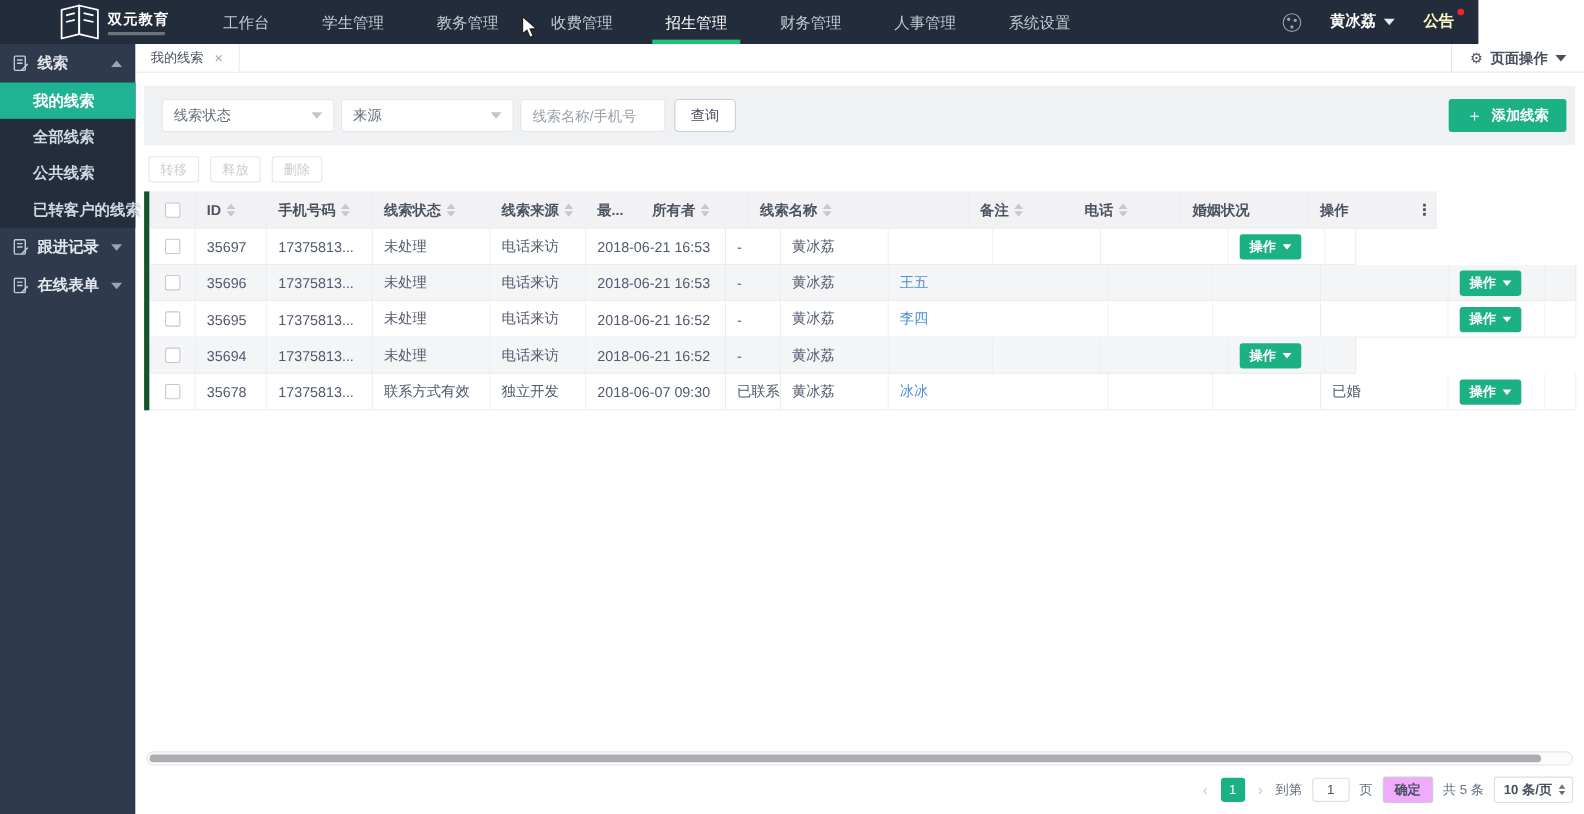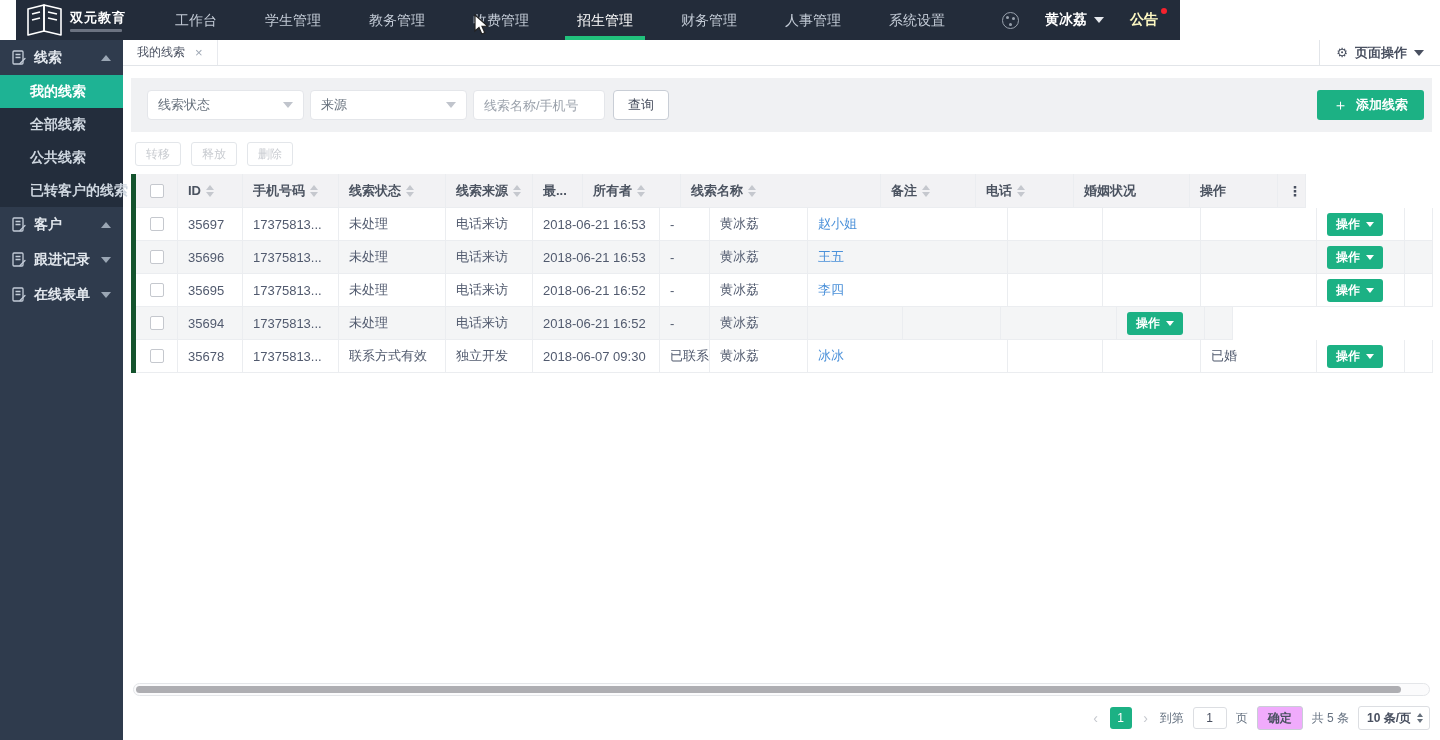--- a/index.html
+++ b/index.html
@@ -7,8 +7,8 @@
   body { font-family:"Liberation Sans","DejaVu Sans",sans-serif; background:#fff; position:relative; }
 
   
-  .topbar { position:absolute; left:16px; top:0; width:1164px; height:40px;
-    background:var(--topbar); display:flex; align-items:center; z-index:30; }
+  .topbar { position:absolute; left:0; top:0; width:1344px; height:40px;
+    background:var(--topbar); display:flex; align-items:center; z-index:30;padding-left:44px; }
   .logo { width:123px; height:40px; display:flex; align-items:center; padding-left:8px; flex:0 0 auto; }
   .logo-text-wrap { margin-left:4px; }
   .logo-title { color:#fff; font-size:13px; font-weight:bold; letter-spacing:1px; white-space:nowrap; }

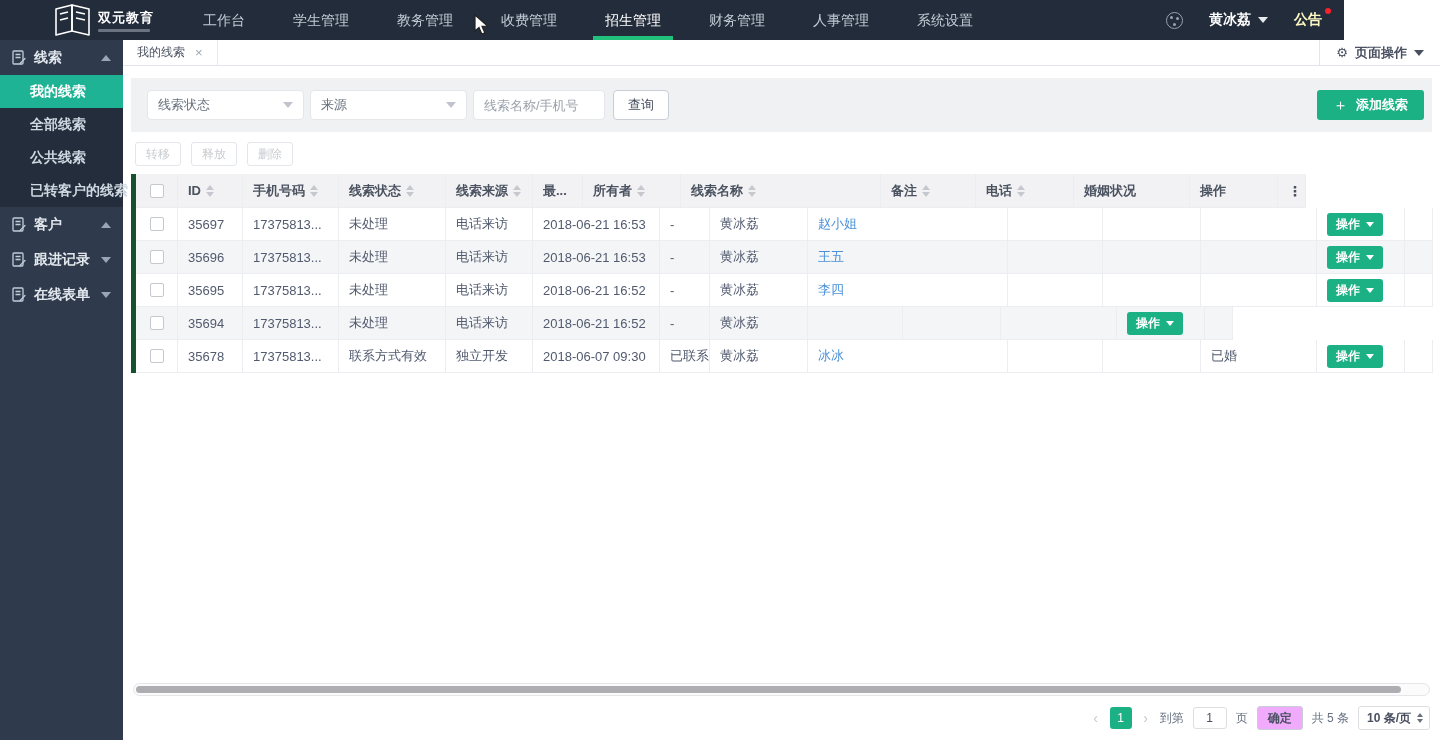--- a/index.html
+++ b/index.html
@@ -193,17 +193,6 @@
           <path d="M8 13.5 L13 8.5" stroke-linecap="round"></path>
         </g>
       </svg>
-      <span>客户</span>
-      <span class="arrow up"></span>
-    </div>
-    <div class="side-group-header">
-      <svg class="doc-icon" viewBox="0 0 14 15">
-        <g fill="none" stroke="#c3ccd8" stroke-width="1.3">
-          <rect x="1" y="1" width="10" height="13" rx="1"></rect>
-          <path d="M3.5 4.5 H8.5 M3.5 7.5 H8.5"></path>
-          <path d="M8 13.5 L13 8.5" stroke-linecap="round"></path>
-        </g>
-      </svg>
       <span>跟进记录</span>
       <span class="arrow down"></span>
     </div>

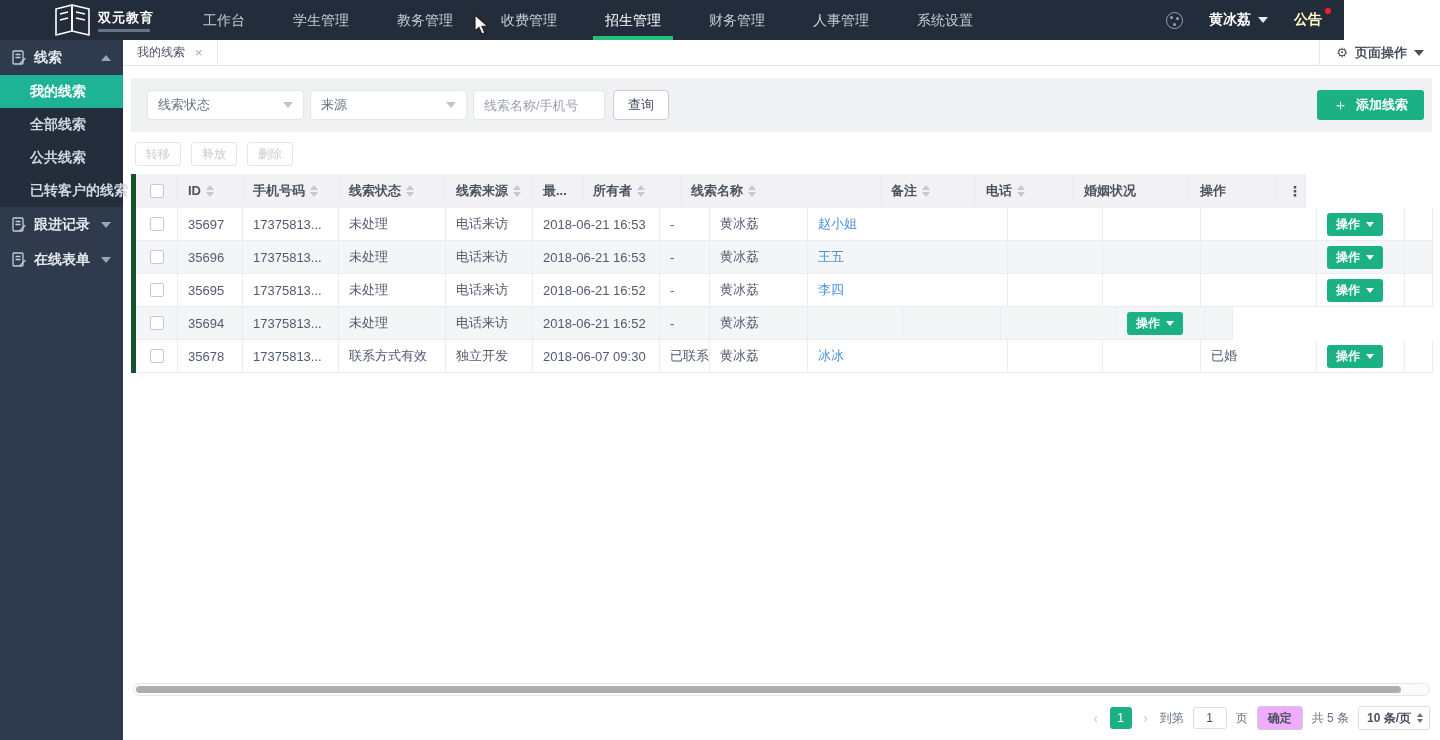--- a/index.html
+++ b/index.html
@@ -332,9 +332,6 @@
           <div class="tcell" style="width: 127px;">2018-06-21 16:53</div>
           <div class="tcell" style="width: 50px;">-</div>
           <div class="tcell" style="width: 98px;">黄冰荔</div>
-          <div class="tcell" style="width: 200px;">
-            <span class="link">赵小姐</span>
-          </div>
           <div class="tcell" style="width: 95px;"></div>
           <div class="tcell" style="width: 98px;"></div>
           <div class="tcell" style="width: 116px;"></div>

